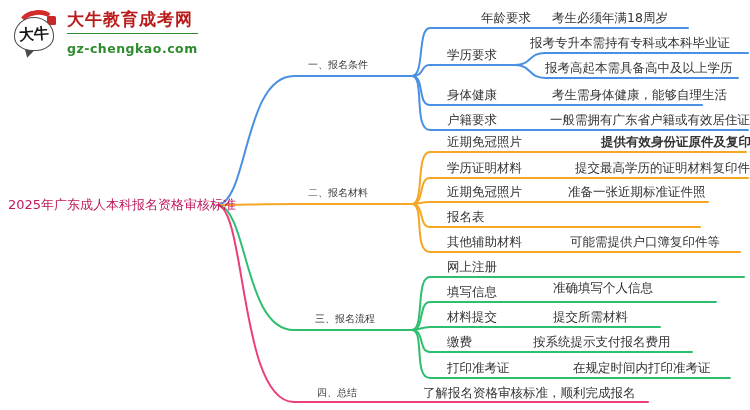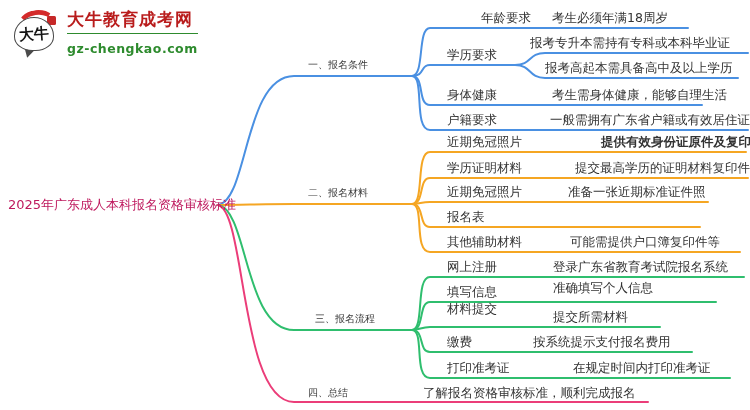--- a/index.html
+++ b/index.html
@@ -176,7 +176,6 @@
 
   <div class="node branch-label" style="left:308px;top:311px;margin-left:7px;">三、报名流程</div>
   <div class="node" style="left:447px;top:259px;">网上注册</div>
-  <div class="node" style="left:553px;top:259px;">登录广东省教育考试院报名系统</div>
   <div class="node" style="left:447px;top:284px;">填写信息</div>
   <div class="node" style="left:553px;top:280px;">准确填写个人信息</div>
   <div class="node" style="left:447px;top:302px;font-family:Liberation Serif, serif;">材料提交</div>

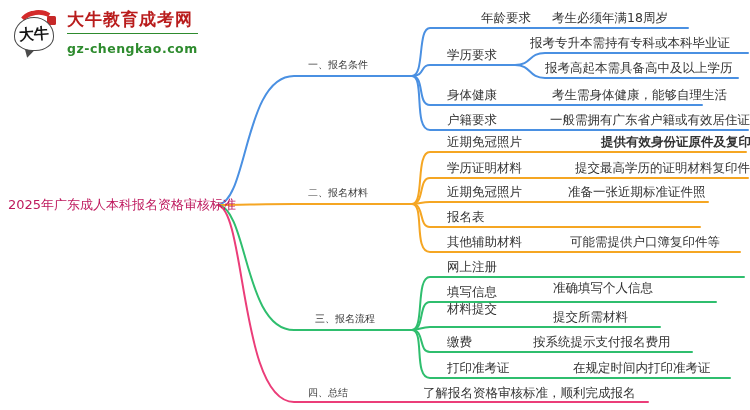--- a/index.html
+++ b/index.html
@@ -178,7 +178,7 @@
   <div class="node" style="left:447px;top:259px;">网上注册</div>
   <div class="node" style="left:447px;top:284px;">填写信息</div>
   <div class="node" style="left:553px;top:280px;">准确填写个人信息</div>
-  <div class="node" style="left:447px;top:302px;font-family:Liberation Serif, serif;">材料提交</div>
+  <div class="node" style="left:447px;top:309px;">材料提交</div>
   <div class="node" style="left:553px;top:309px;">提交所需材料</div>
   <div class="node" style="left:447px;top:334px;">缴费</div>
   <div class="node" style="left:533px;top:334px;">按系统提示支付报名费用</div>

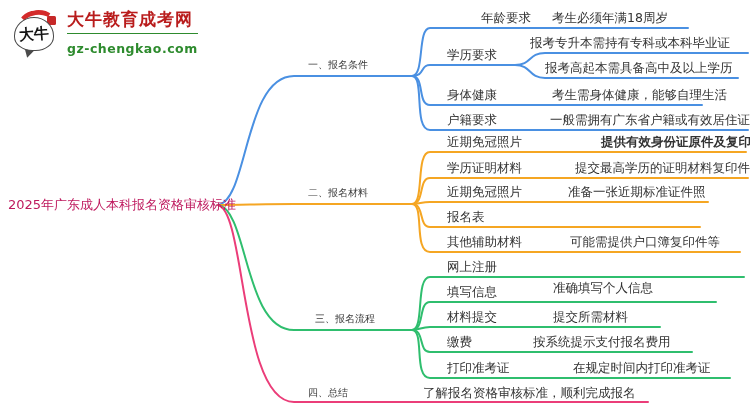--- a/index.html
+++ b/index.html
@@ -185,7 +185,7 @@
   <div class="node" style="left:447px;top:360px;">打印准考证</div>
   <div class="node" style="left:573px;top:360px;">在规定时间内打印准考证</div>
 
-  <div class="node branch-label" style="left:308px;top:385px;">四、总结</div>
+  <div class="node branch-label" style="left:317px;top:385px;">四、总结</div>
   <div class="node" style="left:423px;top:385px;">了解报名资格审核标准，顺利完成报名</div>
 
 </div>

